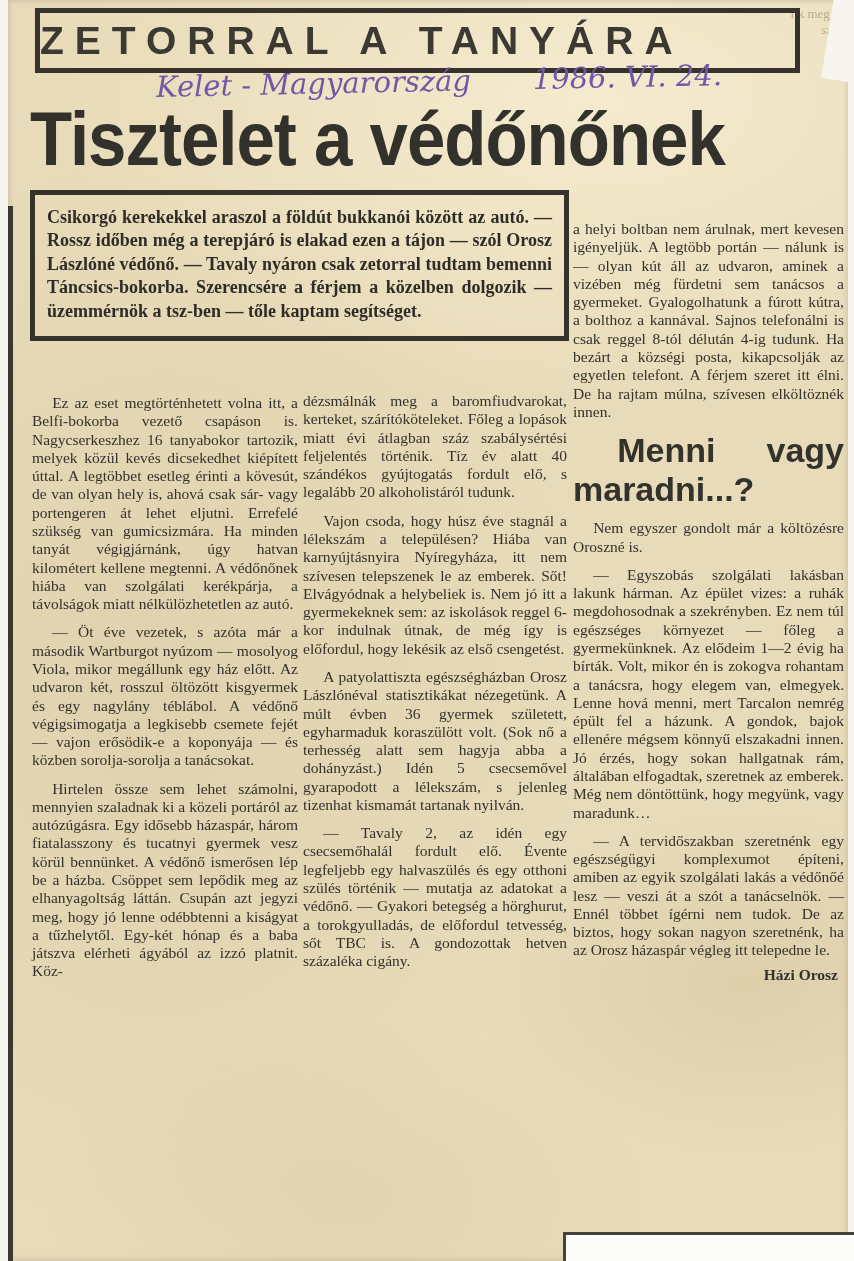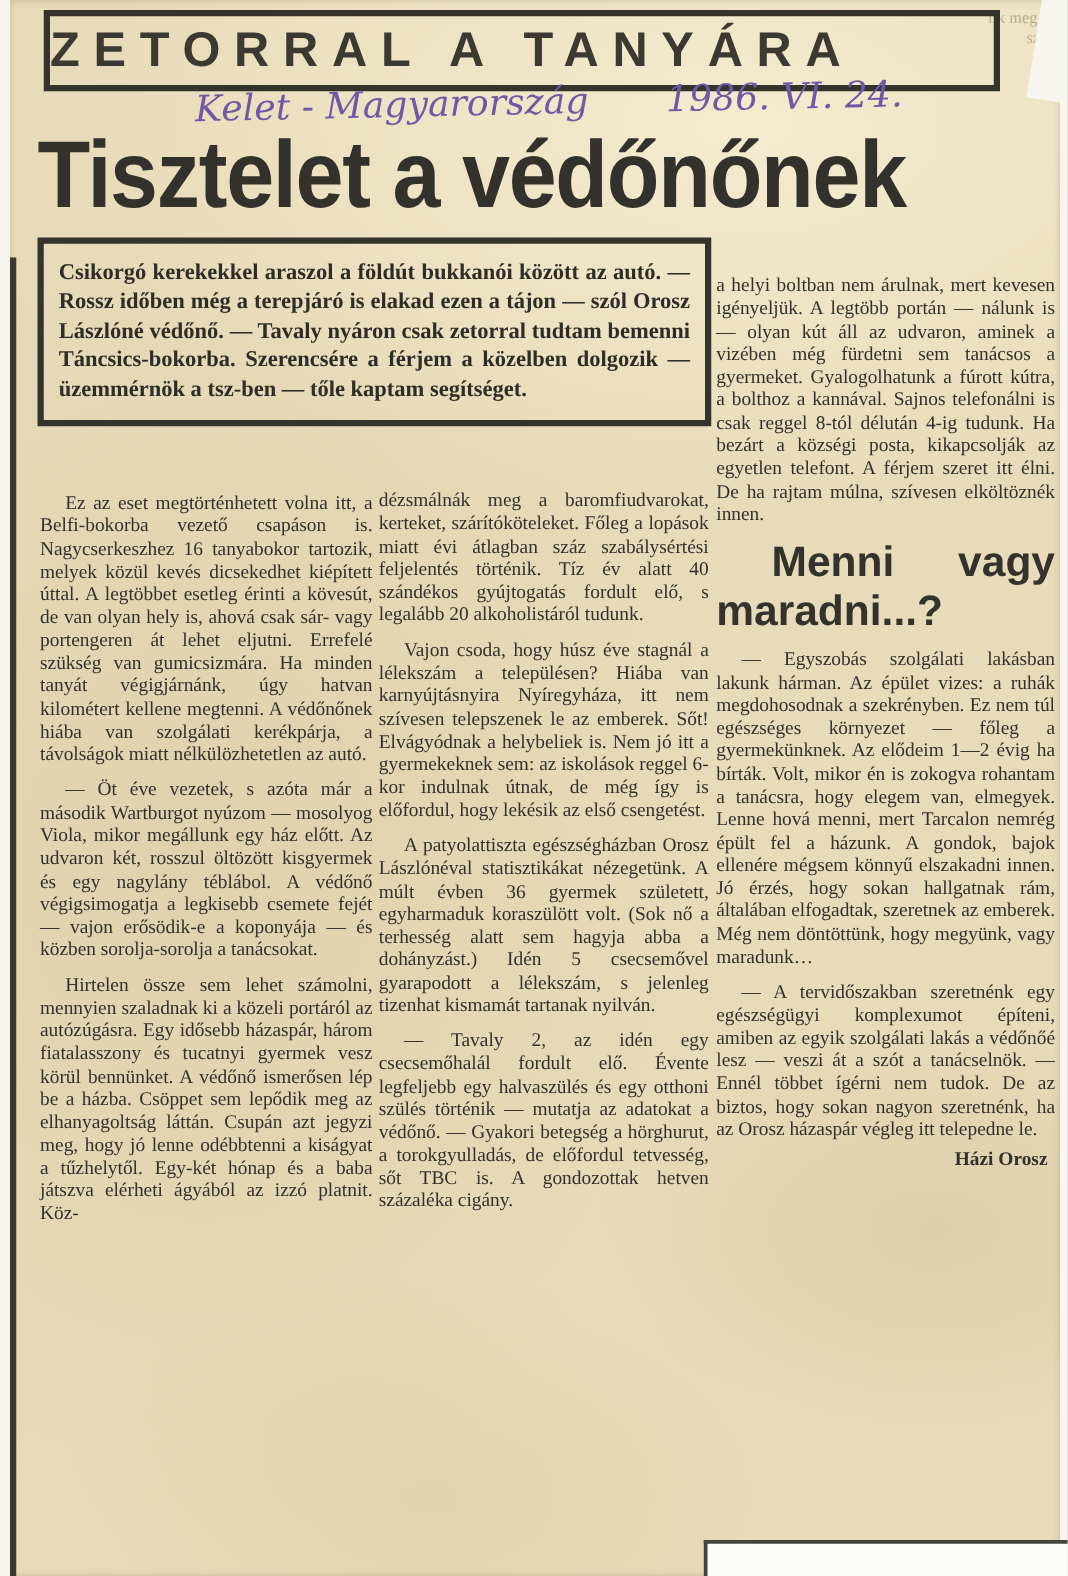--- a/index.html
+++ b/index.html
@@ -93,6 +93,7 @@
   <div class="col col-3">
     <p class="cont">a helyi boltban nem árulnak, mert kevesen igényeljük. A legtöbb portán — nálunk is — olyan kút áll az udvaron, aminek a vizében még fürdetni sem tanácsos a gyermeket. Gyalogolhatunk a fúrott kútra, a bolthoz a kannával. Sajnos telefonálni is csak reggel 8-tól délután 4-ig tudunk. Ha bezárt a községi posta, kikapcsolják az egyetlen telefont. A férjem szeret itt élni. De ha rajtam múlna, szívesen elköltöznék innen.</p>
     <p class="subhead">Menni vagy maradni...?</p>
+    <p>Nem egyszer gondolt már a költözésre Oroszné is.</p>
     <p>— Egyszobás szolgálati lakásban lakunk hárman. Az épület vizes: a ruhák megdohosodnak a szekrényben. Ez nem túl egészséges környezet — főleg a gyermekünknek. Az elődeim 1—2 évig ha bírták. Volt, mikor én is zokogva rohantam a tanácsra, hogy elegem van, elmegyek. Lenne hová menni, mert Tarcalon nemrég épült fel a házunk. A gondok, bajok ellenére mégsem könnyű elszakadni innen. Jó érzés, hogy sokan hallgatnak rám, általában elfogadtak, szeretnek az emberek. Még nem döntöttünk, hogy megyünk, vagy maradunk…</p>
     <p>— A tervidőszakban szeretnénk egy egészségügyi komplexumot építeni, amiben az egyik szolgálati lakás a védőnőé lesz — veszi át a szót a tanácselnök. — Ennél többet ígérni nem tudok. De az biztos, hogy sokan nagyon szeretnénk, ha az Orosz házaspár végleg itt telepedne le.</p>
     <p class="byline">Házi Orosz</p>

